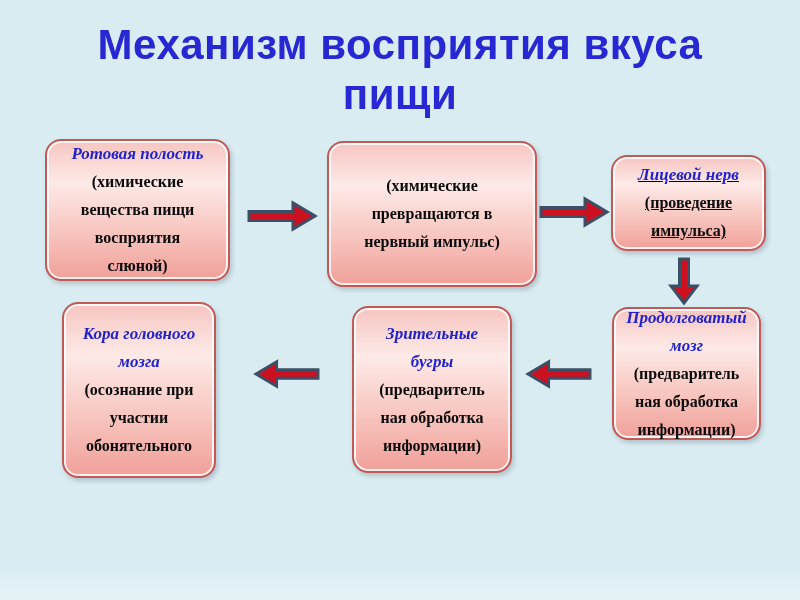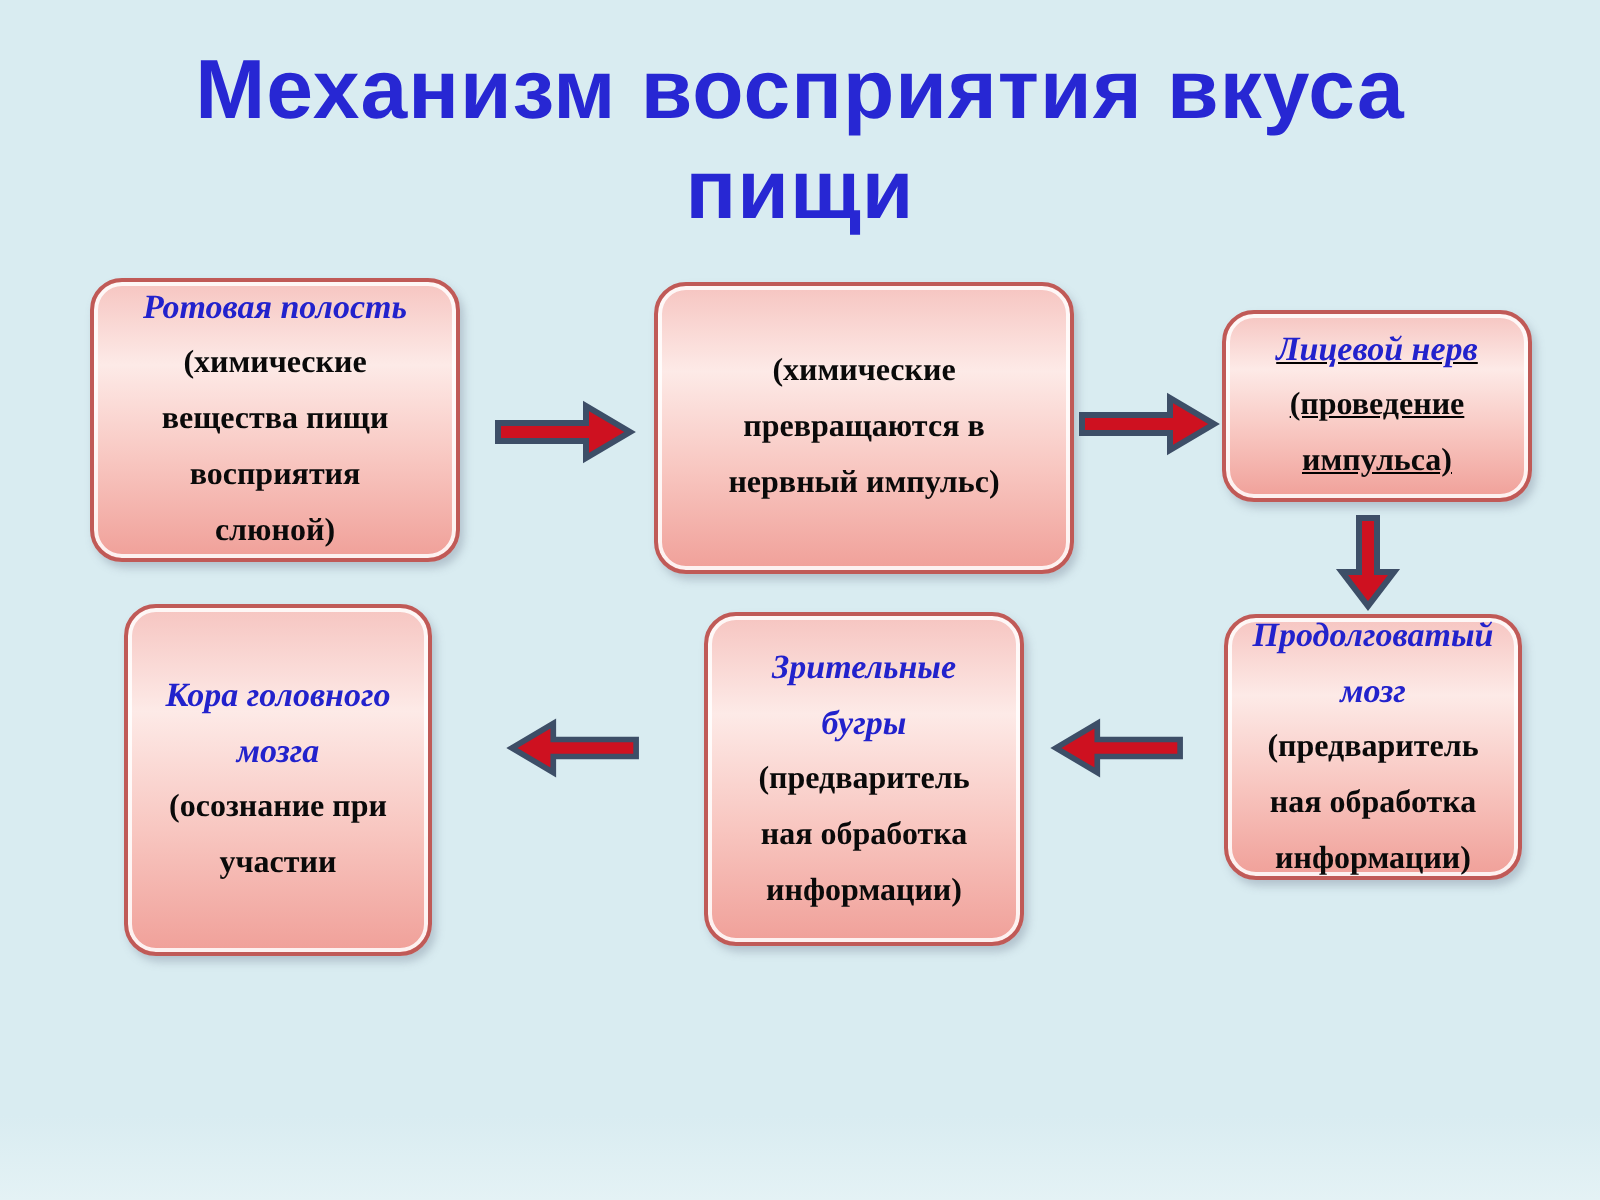--- a/index.html
+++ b/index.html
@@ -104,6 +104,7 @@
     <div class="box-title">мозга</div>
     <div class="box-line">(осознание при</div>
     <div class="box-line">участии</div>
+    <div class="box-line">обонятельного</div>
   </div>
 
   <div class="arrow" style="left:246px;top:199px;width:72px;height:34px;">

